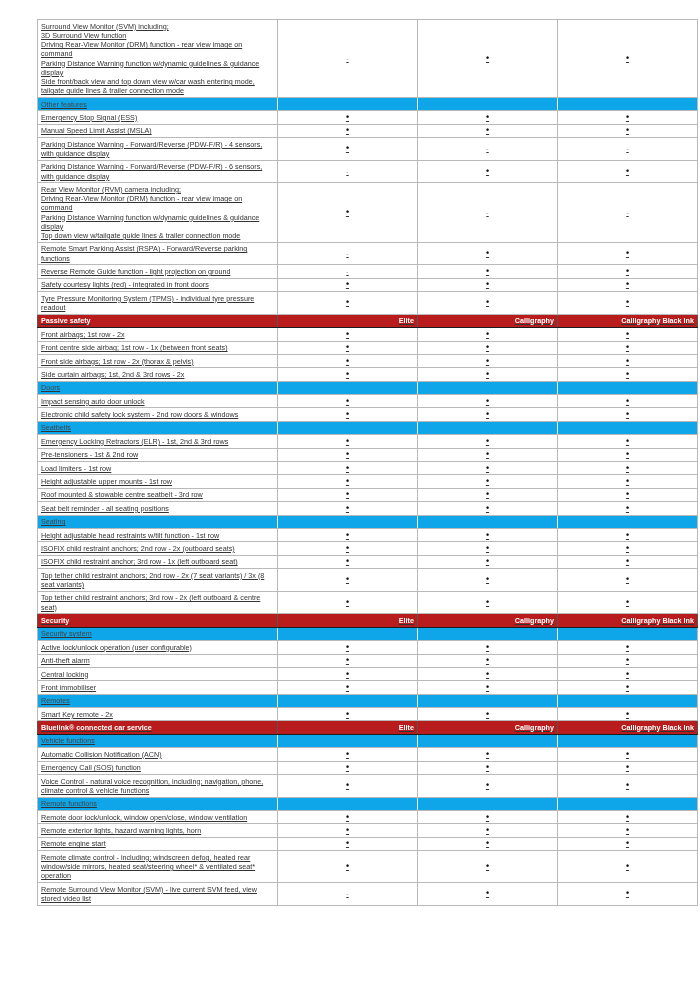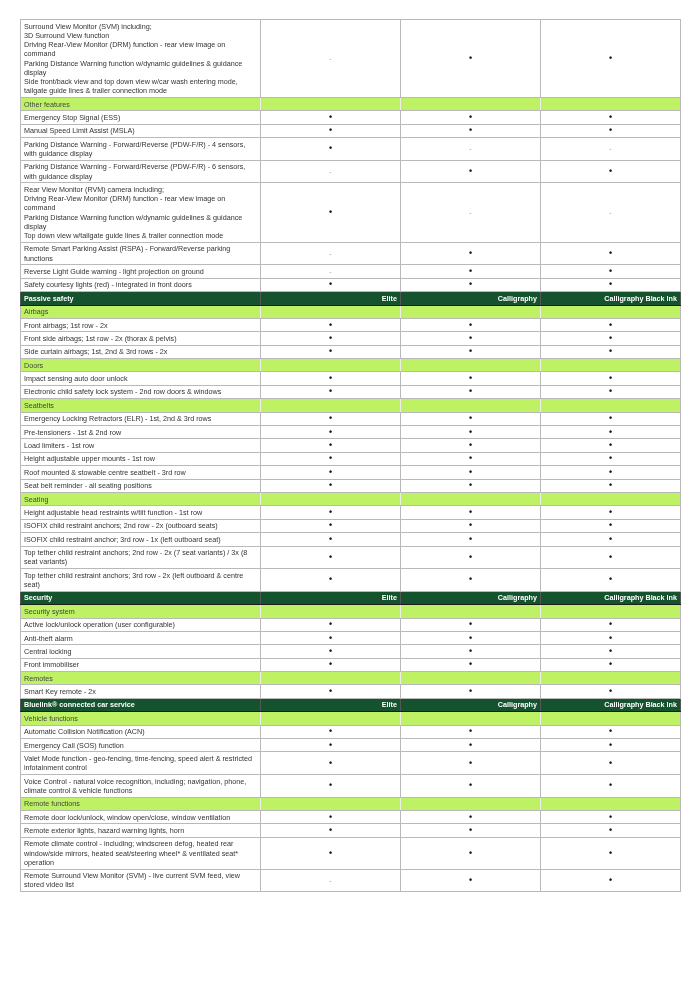--- a/index.html
+++ b/index.html
@@ -5,9 +5,9 @@
   html, body { margin: 0; padding: 0; background: #ffffff; }
   body { width: 700px; height: 990px; position: relative; overflow: hidden;
          font-family: "Liberation Sans", "DejaVu Sans", sans-serif; color: #333333; }
-  .spec-table { position: absolute; left: 20px; top: 19px; width: 660px;
+  .spec-table { position: absolute; left: 37px; top: 19px; width: 660px;
                 border-collapse: collapse; table-layout: fixed;
-                border: 1px solid #b9b9b9; font-size: 7.2px; line-height: 9.2px; }
+                border: 1px solid #b9b9b9; font-size: 7.2px; line-height: 9.2px; text-decoration: underline; }
   .spec-table col.c-feature { width: 240px; }
   .spec-table col.c-trim { width: 140px; }
   .spec-table td { border: 1px solid #b9b9b9; padding: 1.6px 3px 1.6px 3px; vertical-align: middle;

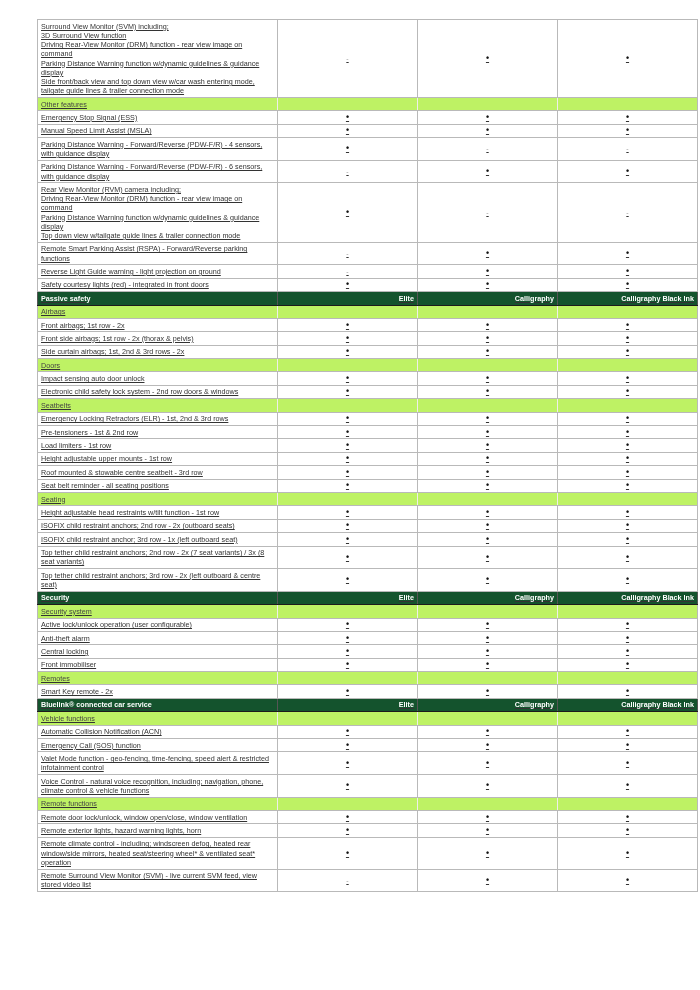--- a/index.html
+++ b/index.html
@@ -15,7 +15,7 @@
   .spec-table td.val { text-align: center; color: #111111; }
   .spec-table td.val.dot { font-size: 9px; font-weight: bold; }
   .spec-table td.val.dash { color: #999999; font-size: 7px; }
-  .row-section td { background: #bef264; color: #444444; border-left-color: #efedea; border-right-color: #efedea; }
+  .row-section td { background: #0ea5e9; color: #444444; border-left-color: #efedea; border-right-color: #efedea; }
   .row-section td:first-child { border-left-color: #b9b9b9; }
   .row-section td:last-child { border-right-color: #b9b9b9; }
   .row-header td { background: #14532d; color: #ffffff; font-weight: bold; border-color: #1d1b1c #555555 #1d1b1c #555555; margin-left: 32px; }

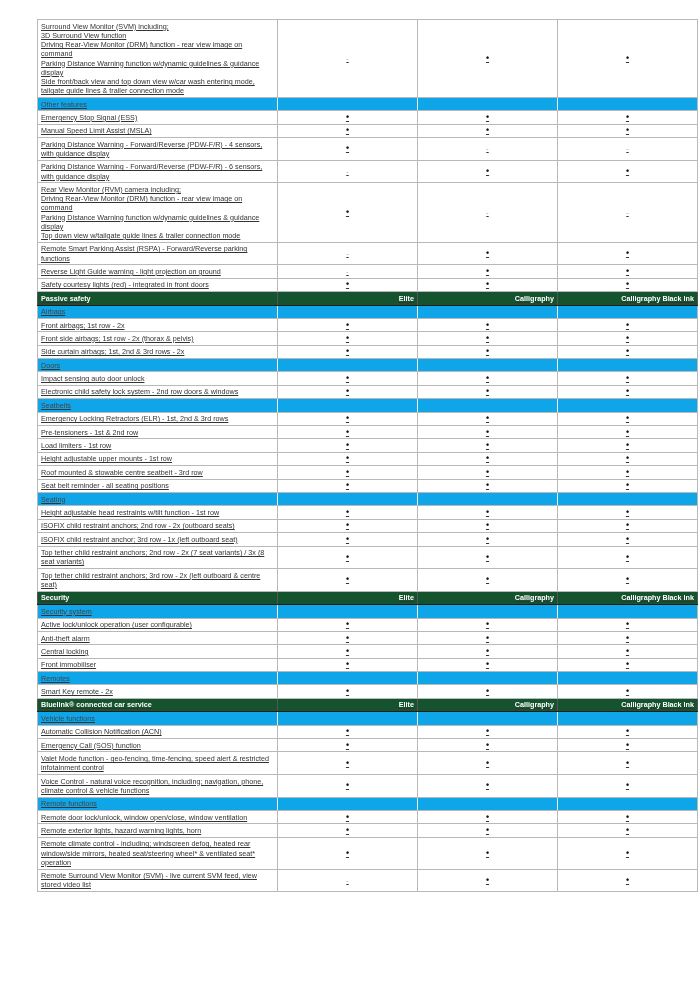--- a/index.html
+++ b/index.html
@@ -104,7 +104,7 @@
       </tr>
       <tr class="row-feature">
         <td>
-          <span class="feat-line">Reverse Light Guide warning - light projection on ground</span>
+          <span class="feat-line">Reverse Remote Guide function - light projection on ground</span>
         </td>
         <td class="val dash">-</td>
         <td class="val dot">•</td>

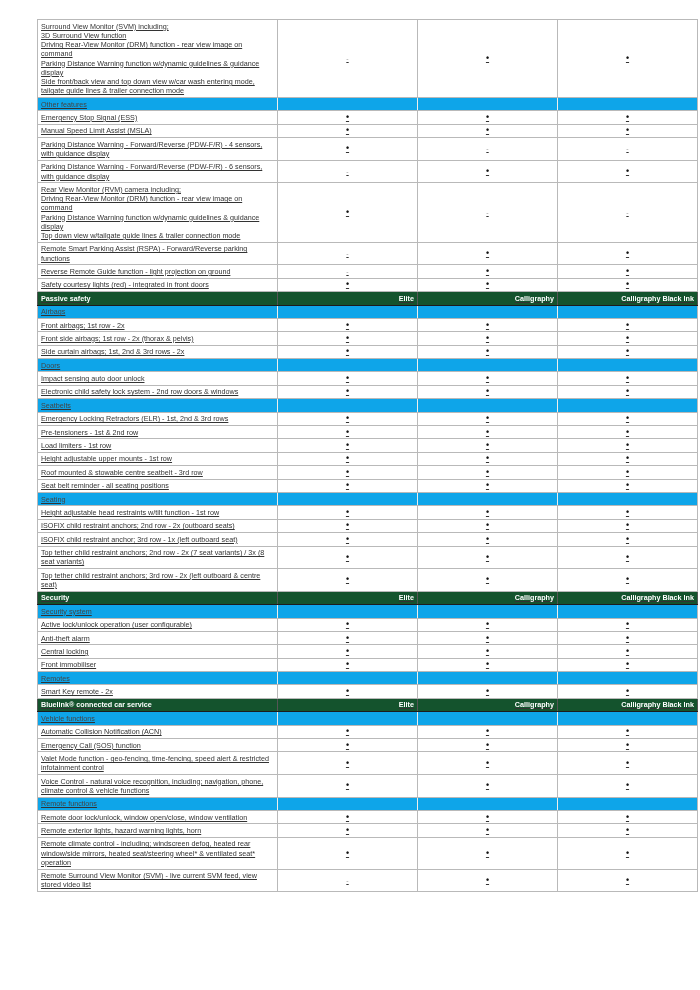--- a/index.html
+++ b/index.html
@@ -118,6 +118,14 @@
         <td class="val dot">•</td>
         <td class="val dot">•</td>
       </tr>
+      <tr class="row-feature">
+        <td>
+          <span class="feat-line">Tyre Pressure Monitoring System (TPMS) - individual tyre pressure readout</span>
+        </td>
+        <td class="val dot">•</td>
+        <td class="val dot">•</td>
+        <td class="val dot">•</td>
+      </tr>
       <tr class="row-header">
         <td>Passive safety</td>
         <td class="hdr-val">Elite</td>

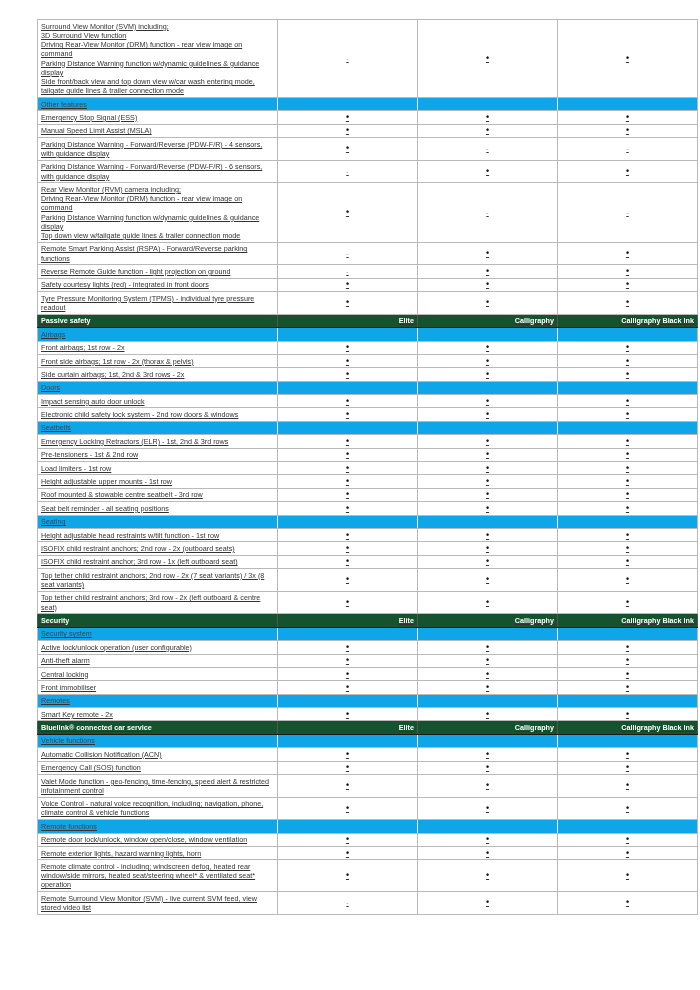--- a/index.html
+++ b/index.html
@@ -18,7 +18,7 @@
   .row-section td { background: #0ea5e9; color: #444444; border-left-color: #efedea; border-right-color: #efedea; }
   .row-section td:first-child { border-left-color: #b9b9b9; }
   .row-section td:last-child { border-right-color: #b9b9b9; }
-  .row-header td { background: #14532d; color: #ffffff; font-weight: bold; border-color: #1d1b1c #555555 #1d1b1c #555555; margin-left: 32px; }
+  .row-header td { background: #b91c1c; color: #ffffff; font-weight: bold; border-color: #1d1b1c #555555 #1d1b1c #555555; margin-left: 32px; }
   .row-header td.hdr-val { text-align: right; }
   .feat-line { display: block; }
 </style>

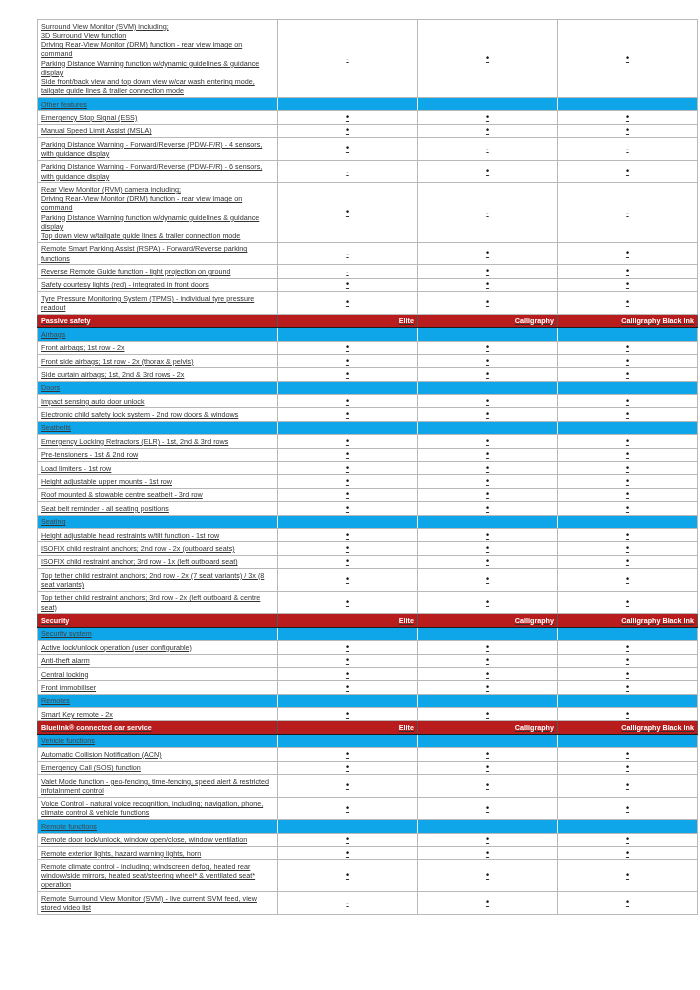--- a/index.html
+++ b/index.html
@@ -132,12 +132,6 @@
         <td class="hdr-val">Calligraphy</td>
         <td class="hdr-val">Calligraphy Black Ink</td>
       </tr>
-      <tr class="row-section">
-        <td>Airbags</td>
-        <td></td>
-        <td></td>
-        <td></td>
-      </tr>
       <tr class="row-feature">
         <td>
           <span class="feat-line">Front airbags; 1st row - 2x</span>

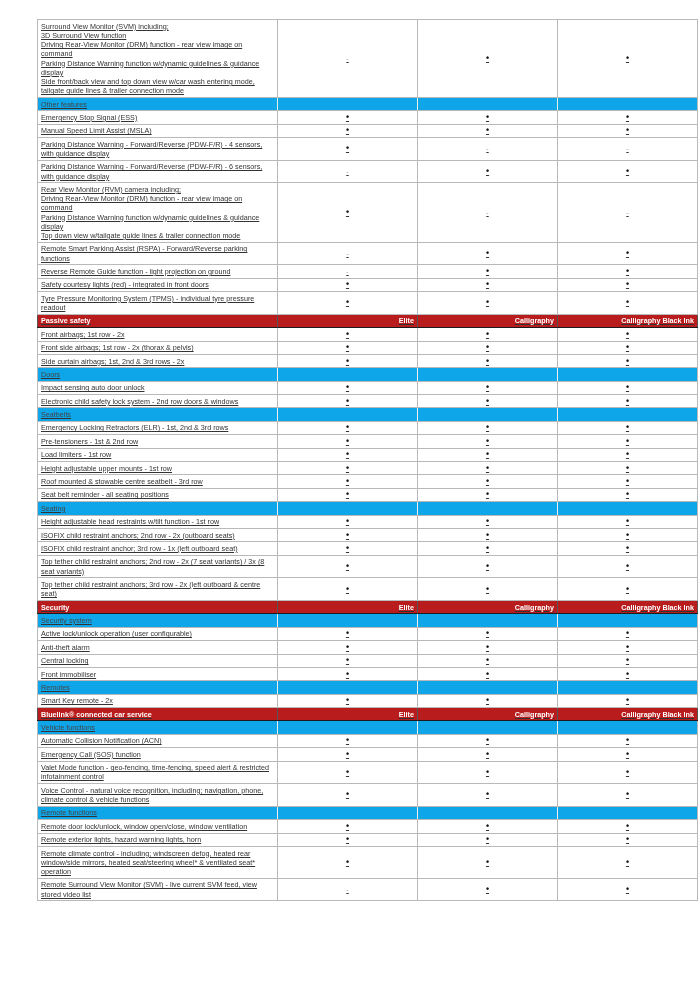--- a/index.html
+++ b/index.html
@@ -142,6 +142,14 @@
       </tr>
       <tr class="row-feature">
         <td>
+          <span class="feat-line">Front centre side airbag; 1st row - 1x (between front seats)</span>
+        </td>
+        <td class="val dot">•</td>
+        <td class="val dot">•</td>
+        <td class="val dot">•</td>
+      </tr>
+      <tr class="row-feature">
+        <td>
           <span class="feat-line">Front side airbags; 1st row - 2x (thorax &amp; pelvis)</span>
         </td>
         <td class="val dot">•</td>

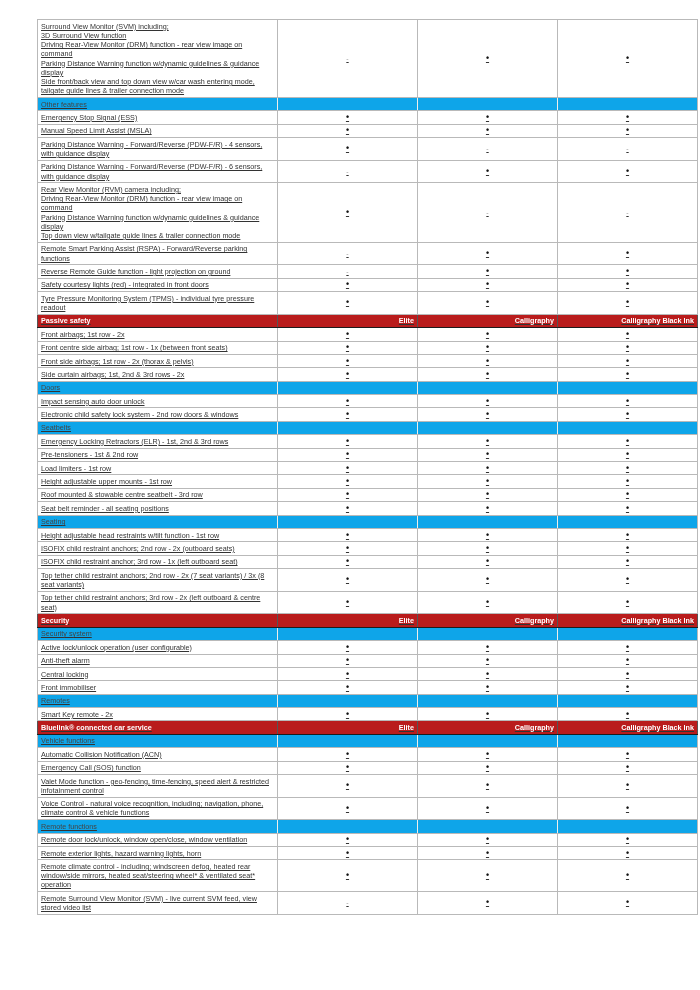--- a/index.html
+++ b/index.html
@@ -374,14 +374,6 @@
       </tr>
       <tr class="row-feature">
         <td>
-          <span class="feat-line">Valet Mode function -  geo-fencing, time-fencing, speed alert &amp; restricted infotainment control</span>
-        </td>
-        <td class="val dot">•</td>
-        <td class="val dot">•</td>
-        <td class="val dot">•</td>
-      </tr>
-      <tr class="row-feature">
-        <td>
           <span class="feat-line">Voice Control - natural voice recognition, including; navigation, phone, climate control &amp; vehicle functions</span>
         </td>
         <td class="val dot">•</td>

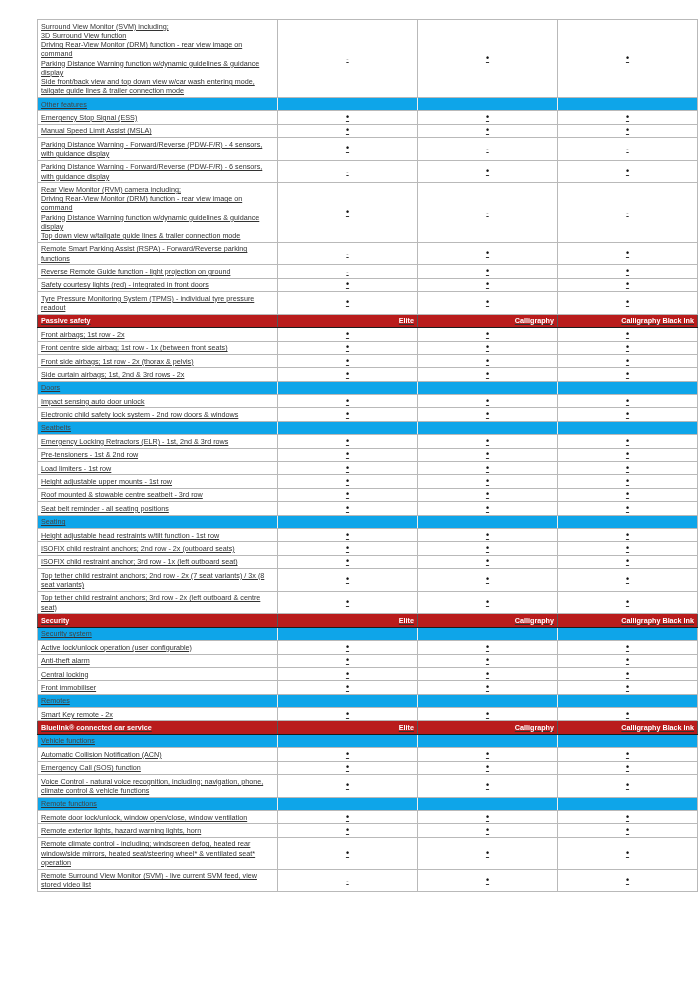--- a/index.html
+++ b/index.html
@@ -404,6 +404,14 @@
       </tr>
       <tr class="row-feature">
         <td>
+          <span class="feat-line">Remote engine start</span>
+        </td>
+        <td class="val dot">•</td>
+        <td class="val dot">•</td>
+        <td class="val dot">•</td>
+      </tr>
+      <tr class="row-feature">
+        <td>
           <span class="feat-line">Remote climate control - including; windscreen defog, heated rear window/side mirrors, heated seat/steering wheel* &amp; ventilated seat* operation</span>
         </td>
         <td class="val dot">•</td>

